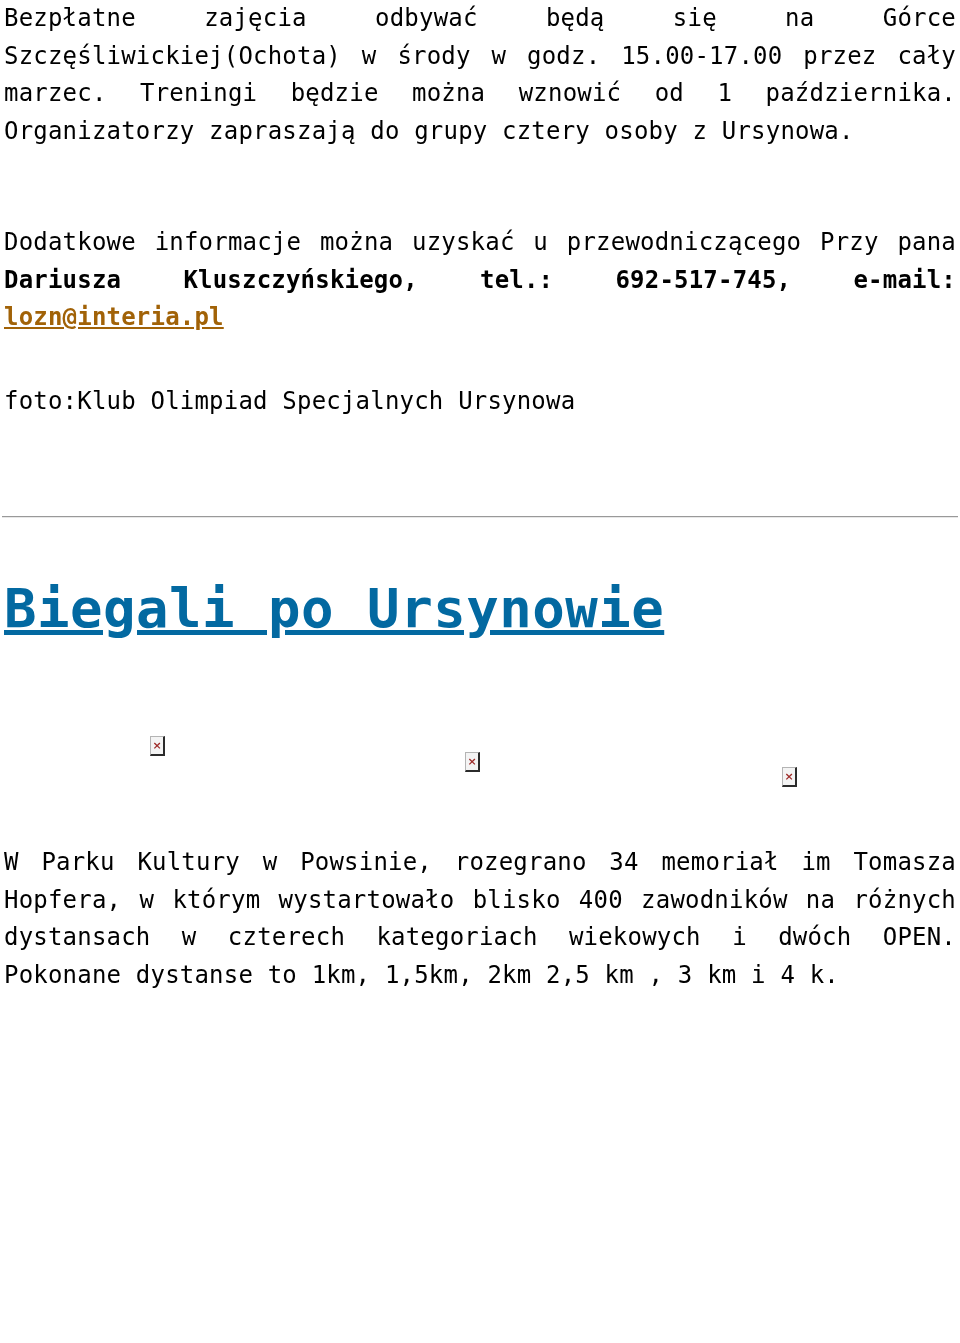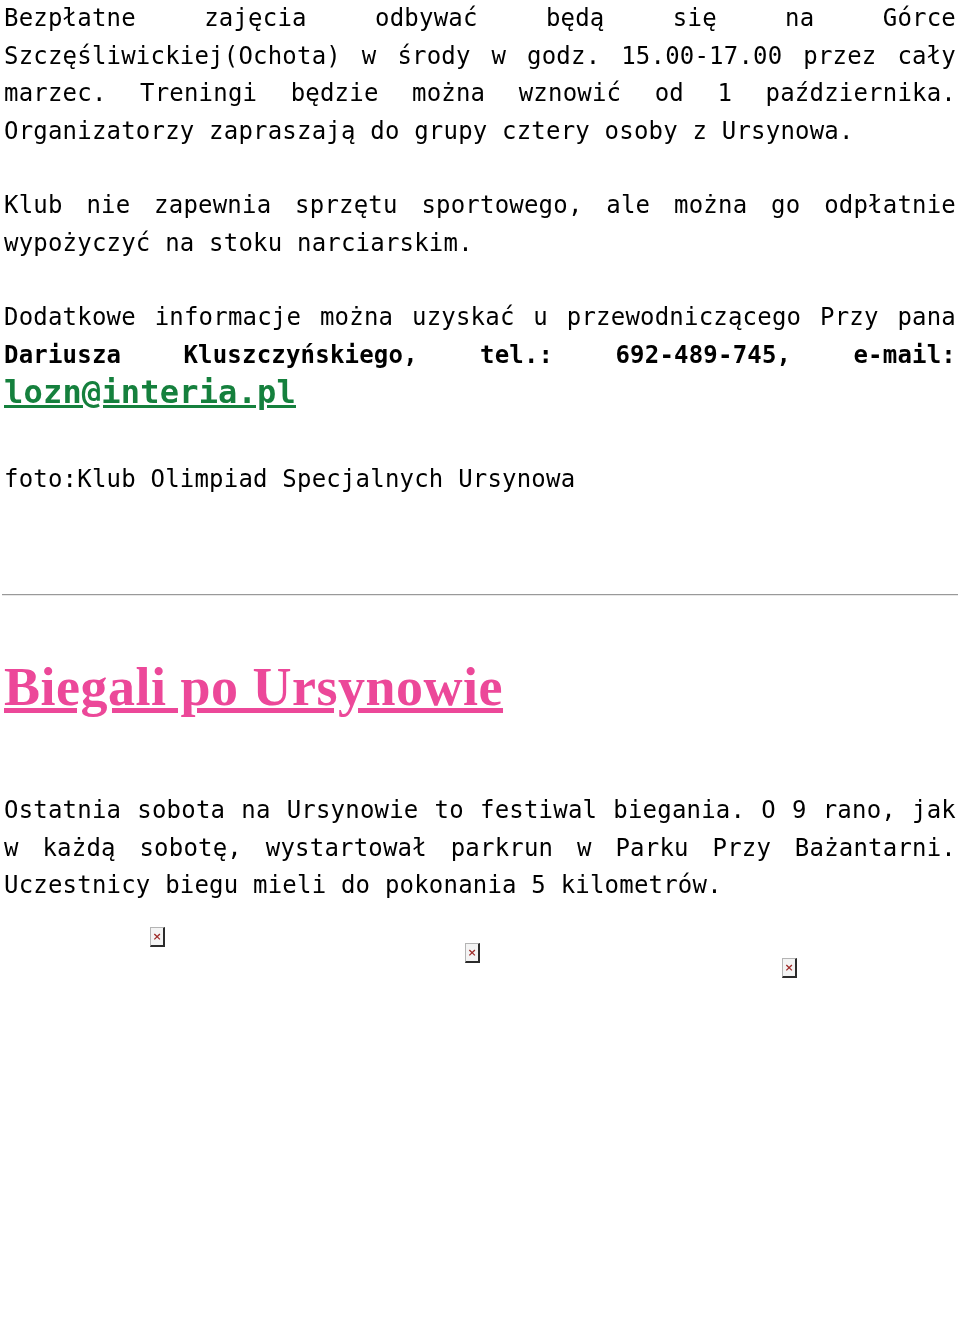--- a/index.html
+++ b/index.html
@@ -114,7 +114,6 @@
 
     <div class="gap-sm"></div>
 
-    <p class="body-text">Klub nie zapewnia sprzętu sportowego, ale  można  go odpłatnie  wypożyczyć na stoku narciarskim.</p>
 
     <div class="gap-sm"></div>
 

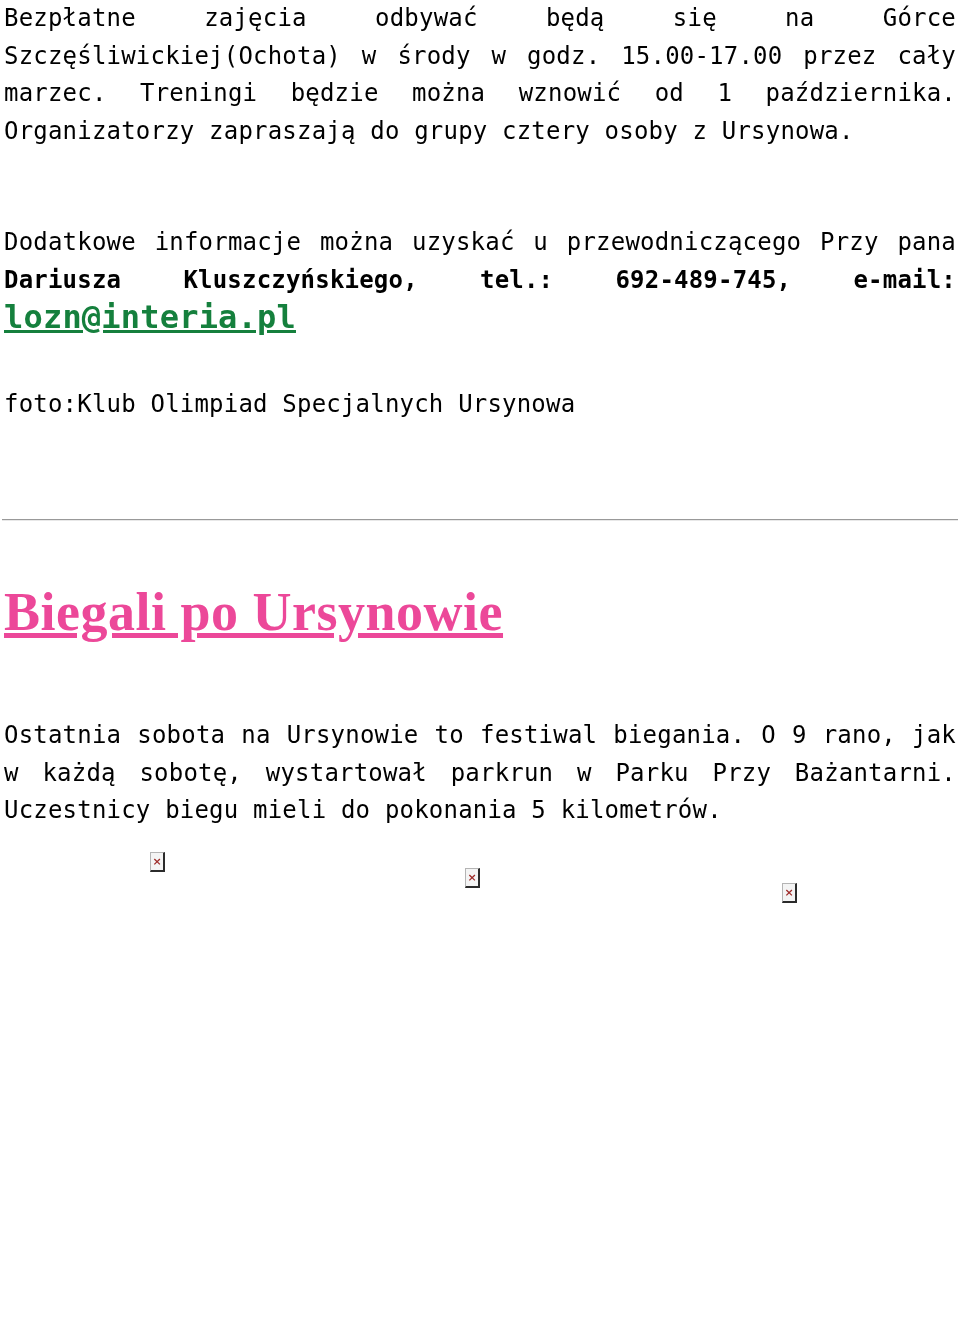--- a/index.html
+++ b/index.html
@@ -117,7 +117,7 @@
 
     <div class="gap-sm"></div>
 
-    <p class="body-text"><span>Dodatkowe informacje można uzyskać u przewodniczącego Przy pana </span><b class="bold">Dariusza Kluszczyńskiego, tel.: 692-489-745,  e-mail:</b>
+    <p class="body-text"><span>Dodatkowe informacje można uzyskać u przewodniczącego Przy pana </span><b class="bold">Dariusza Kluszczyńskiego, tel.: 692-517-745,  e-mail:</b>
       <a class="link-email" href="#">lozn@interia.pl</a></p>
 
     <div class="gap-md"></div>

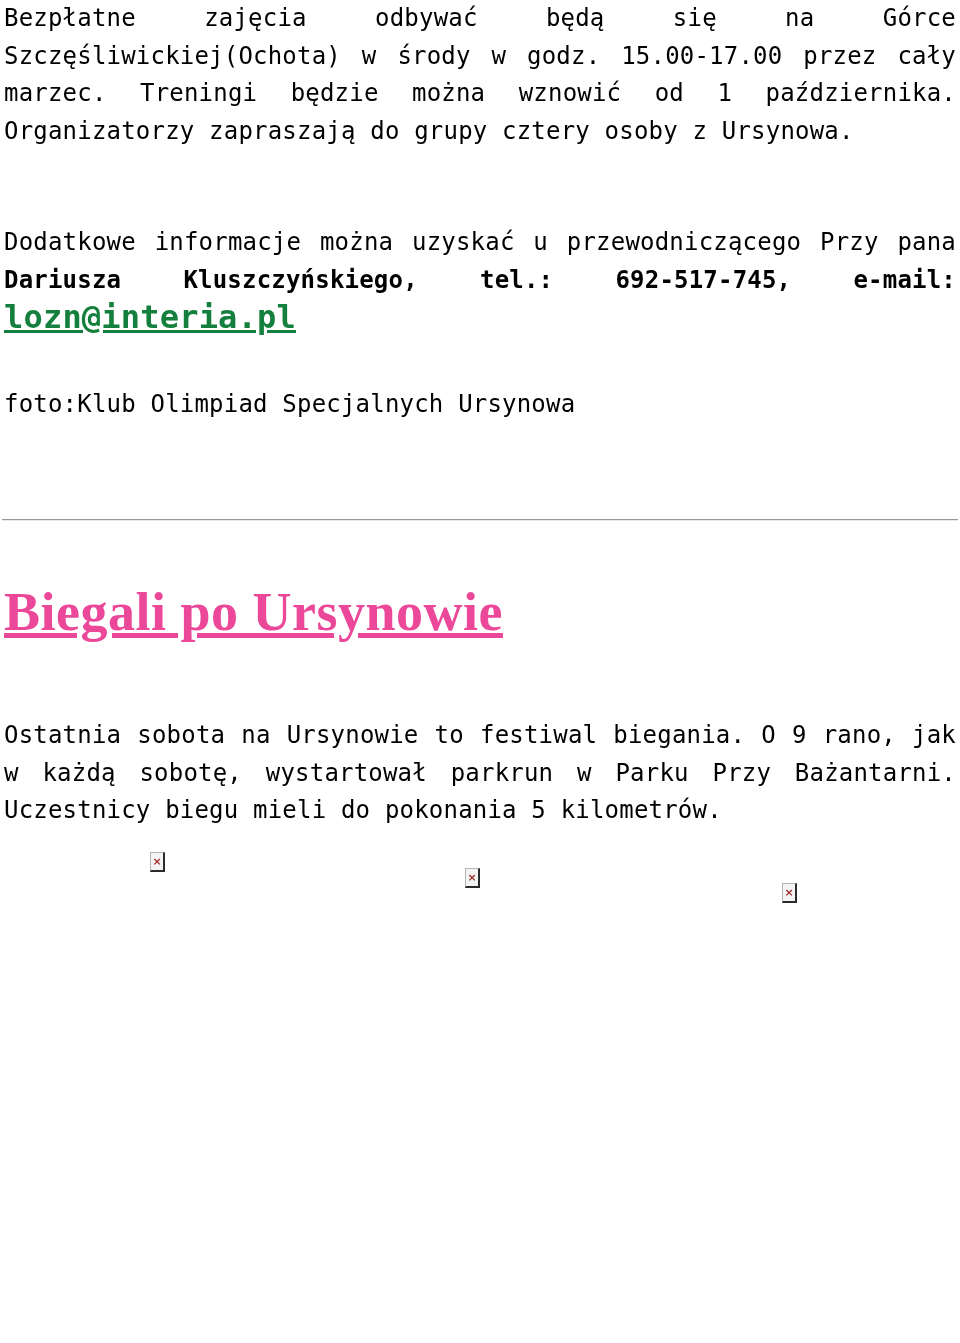--- a/index.html
+++ b/index.html
@@ -44,9 +44,9 @@
     font-weight: bold;
   }
   a.link-email {
-    color: #15803d;
+    color: #a16207;
     font-weight: bold;
-    font-size: 32px;
+    font-size: 24px;
   }
 
   hr.divider {

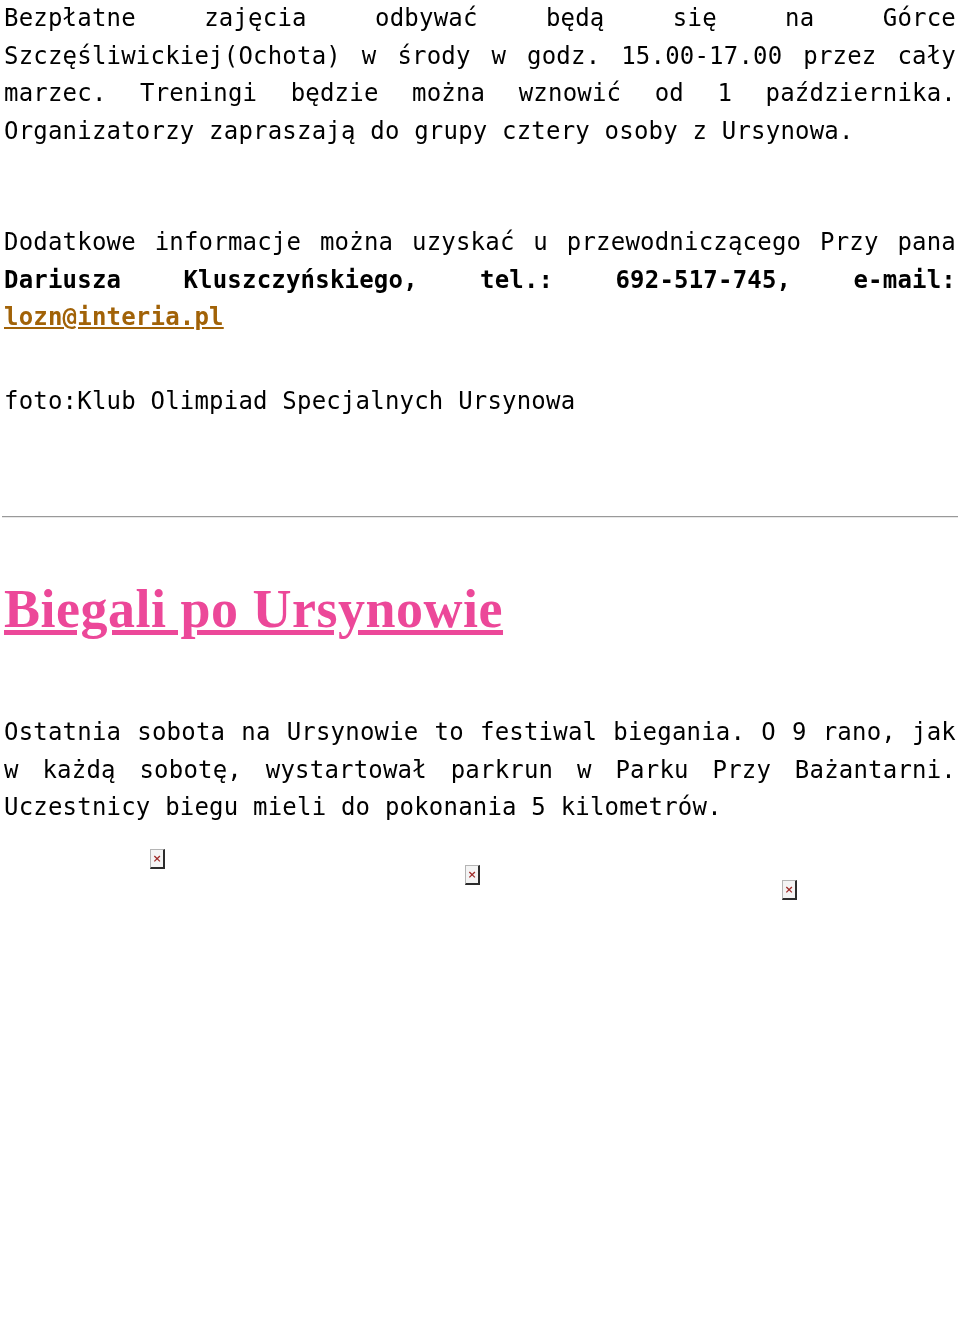--- a/index.html
+++ b/index.html
@@ -68,10 +68,9 @@
     letter-spacing: 0.5px;
   }
   h2.article-heading a {
-    color: #ec4899;
+    color: #0369a1;
     text-decoration: underline;
     font-weight: bold;
-    font-family: Liberation Serif, serif;
   }
 
   .image-row {

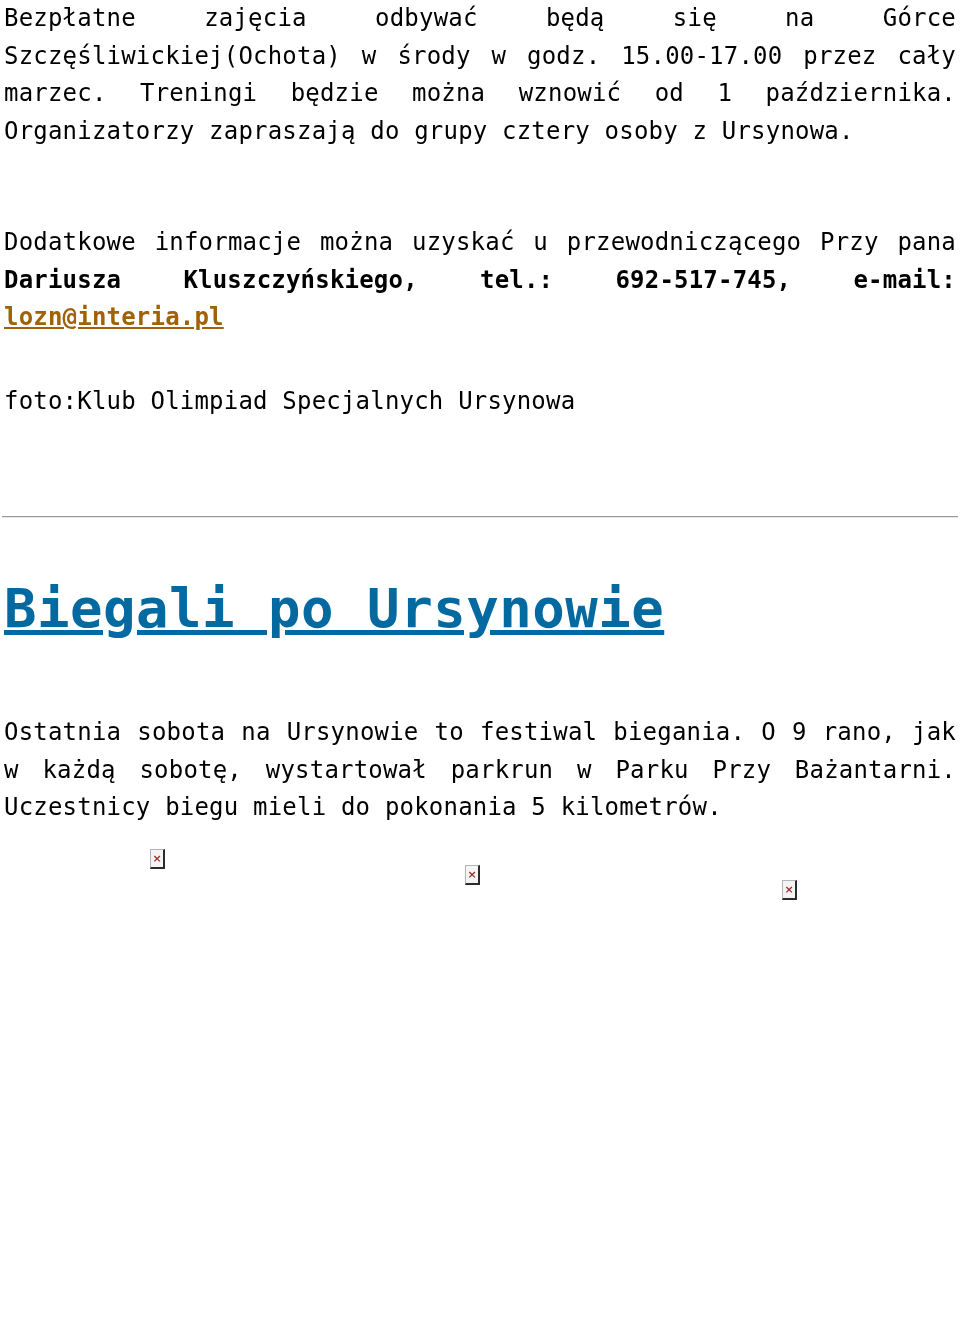--- a/index.html
+++ b/index.html
@@ -135,7 +135,6 @@
 
     <div class="gap-lg"></div>
 
-    <p class="body-text">Ostatnia sobota na Ursynowie to festiwal biegania.  O 9 rano, jak w każdą sobotę,   wystartował parkrun w  Parku  Przy Bażantarni. Uczestnicy biegu  mieli  do pokonania 5 kilometrów.</p>
 
     <div class="image-row">
       <span class="broken-img img-1">

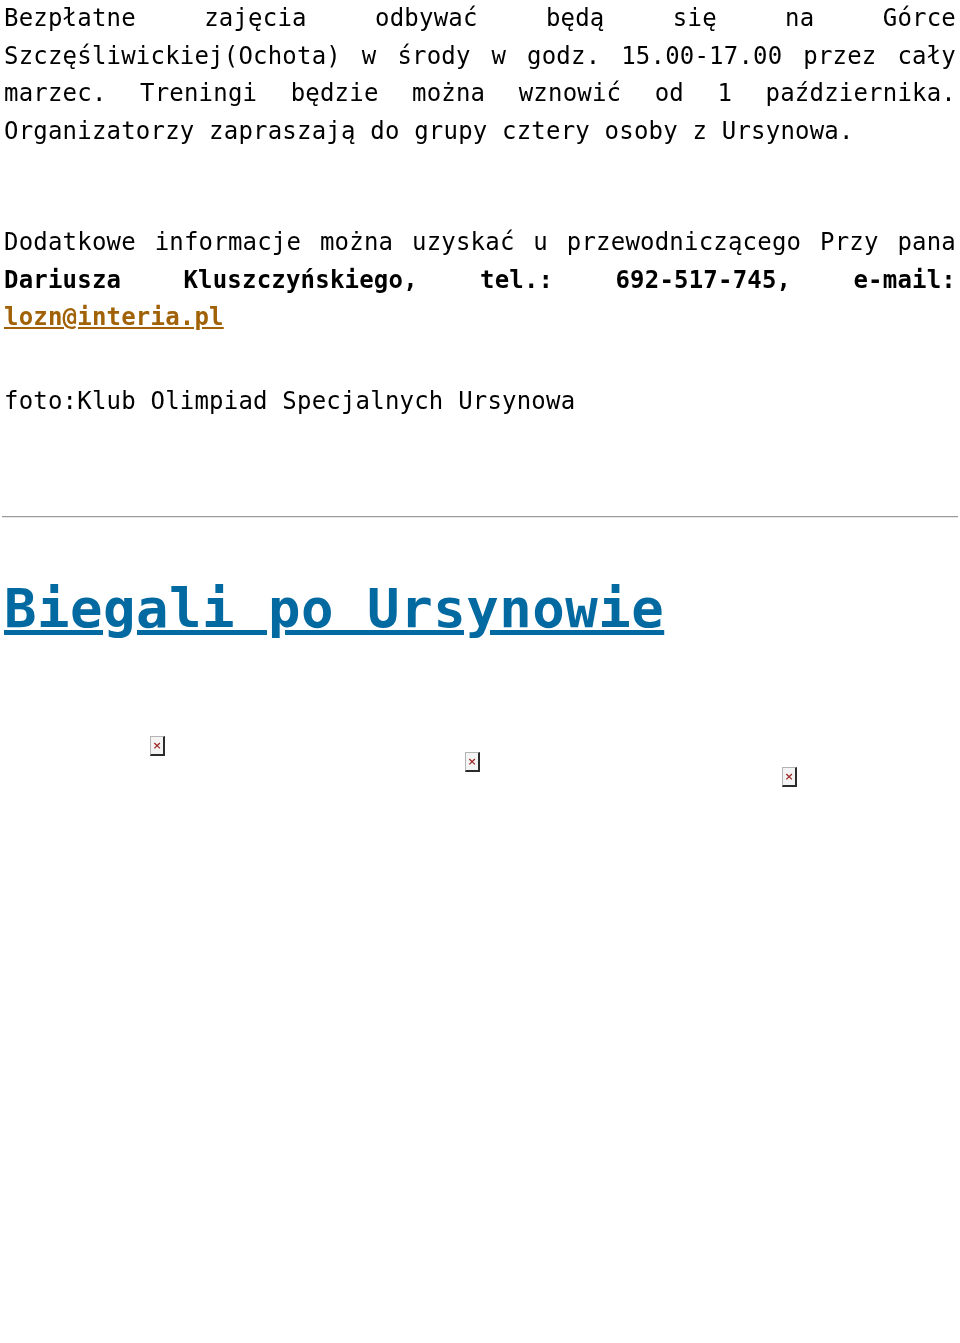--- a/index.html
+++ b/index.html
@@ -148,6 +148,7 @@
         </span>
     </div>
 
+    <p class="body-text">W Parku Kultury w Powsinie, rozegrano 34 memoriał im Tomasza Hopfera, w którym wystartowało blisko 400 zawodników na różnych dystansach w czterech kategoriach wiekowych i dwóch OPEN. Pokonane dystanse to 1km, 1,5km, 2km 2,5 km , 3 km i 4 k.</p>
   </div>
 </div>
 

